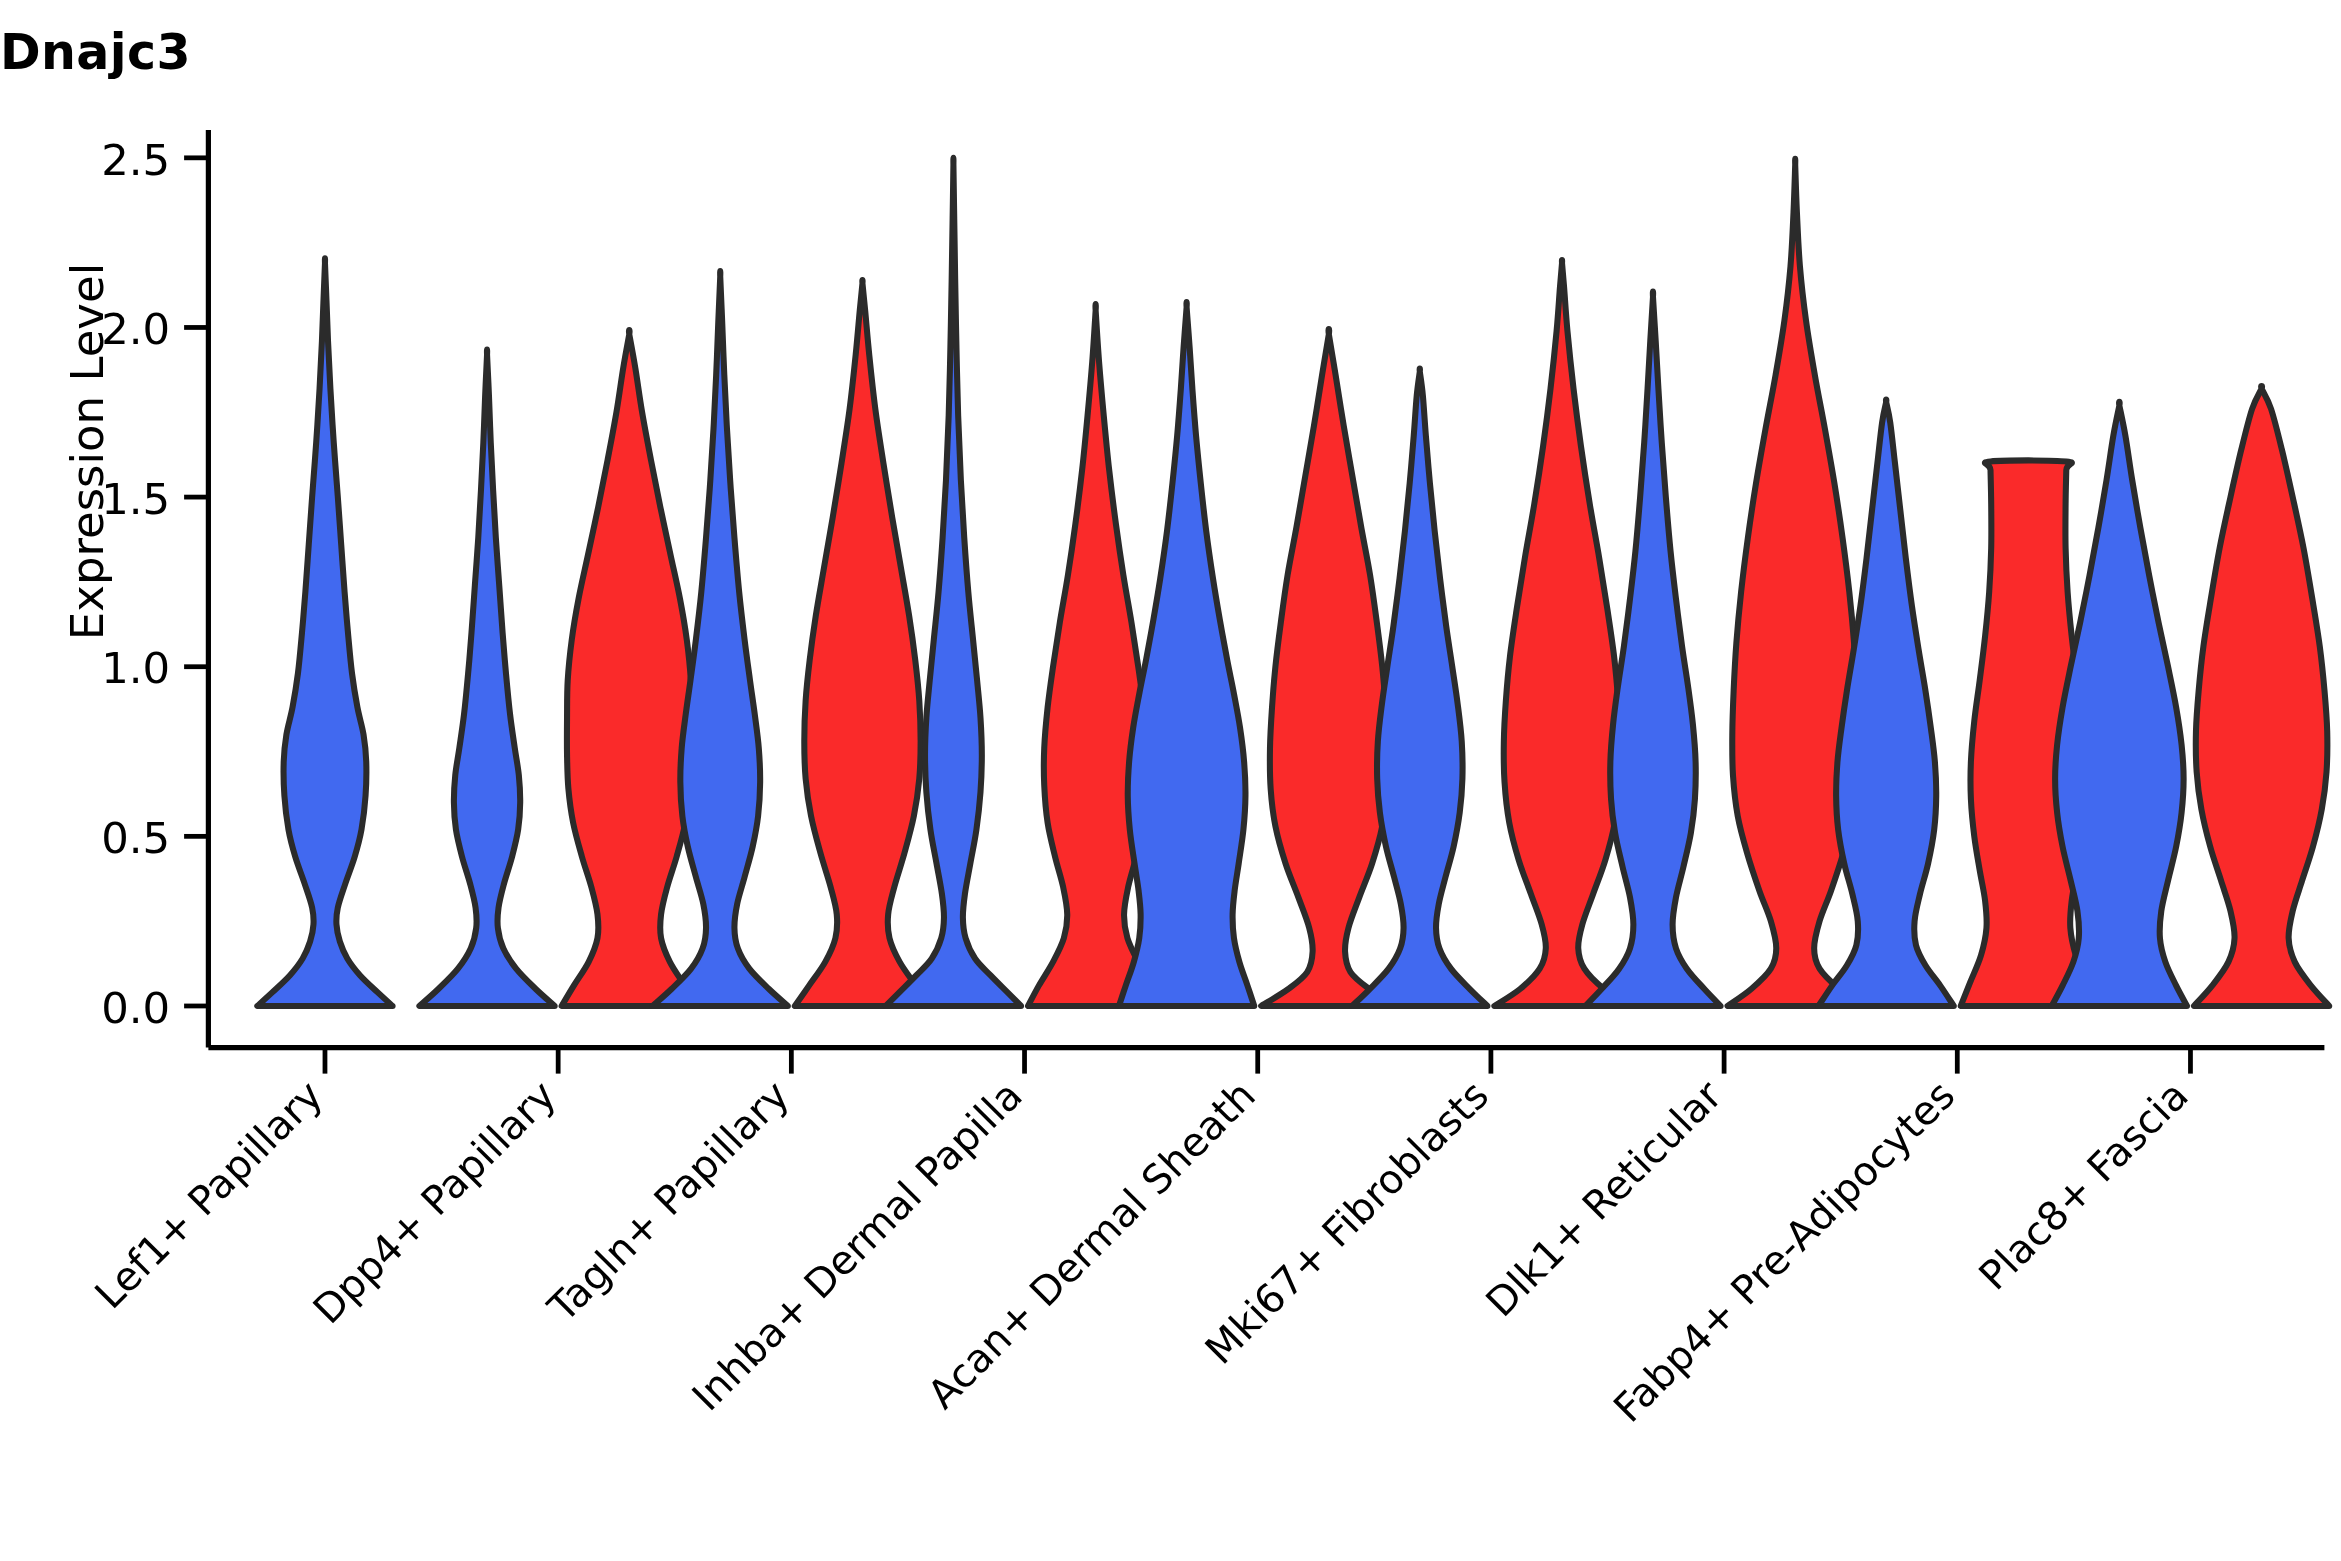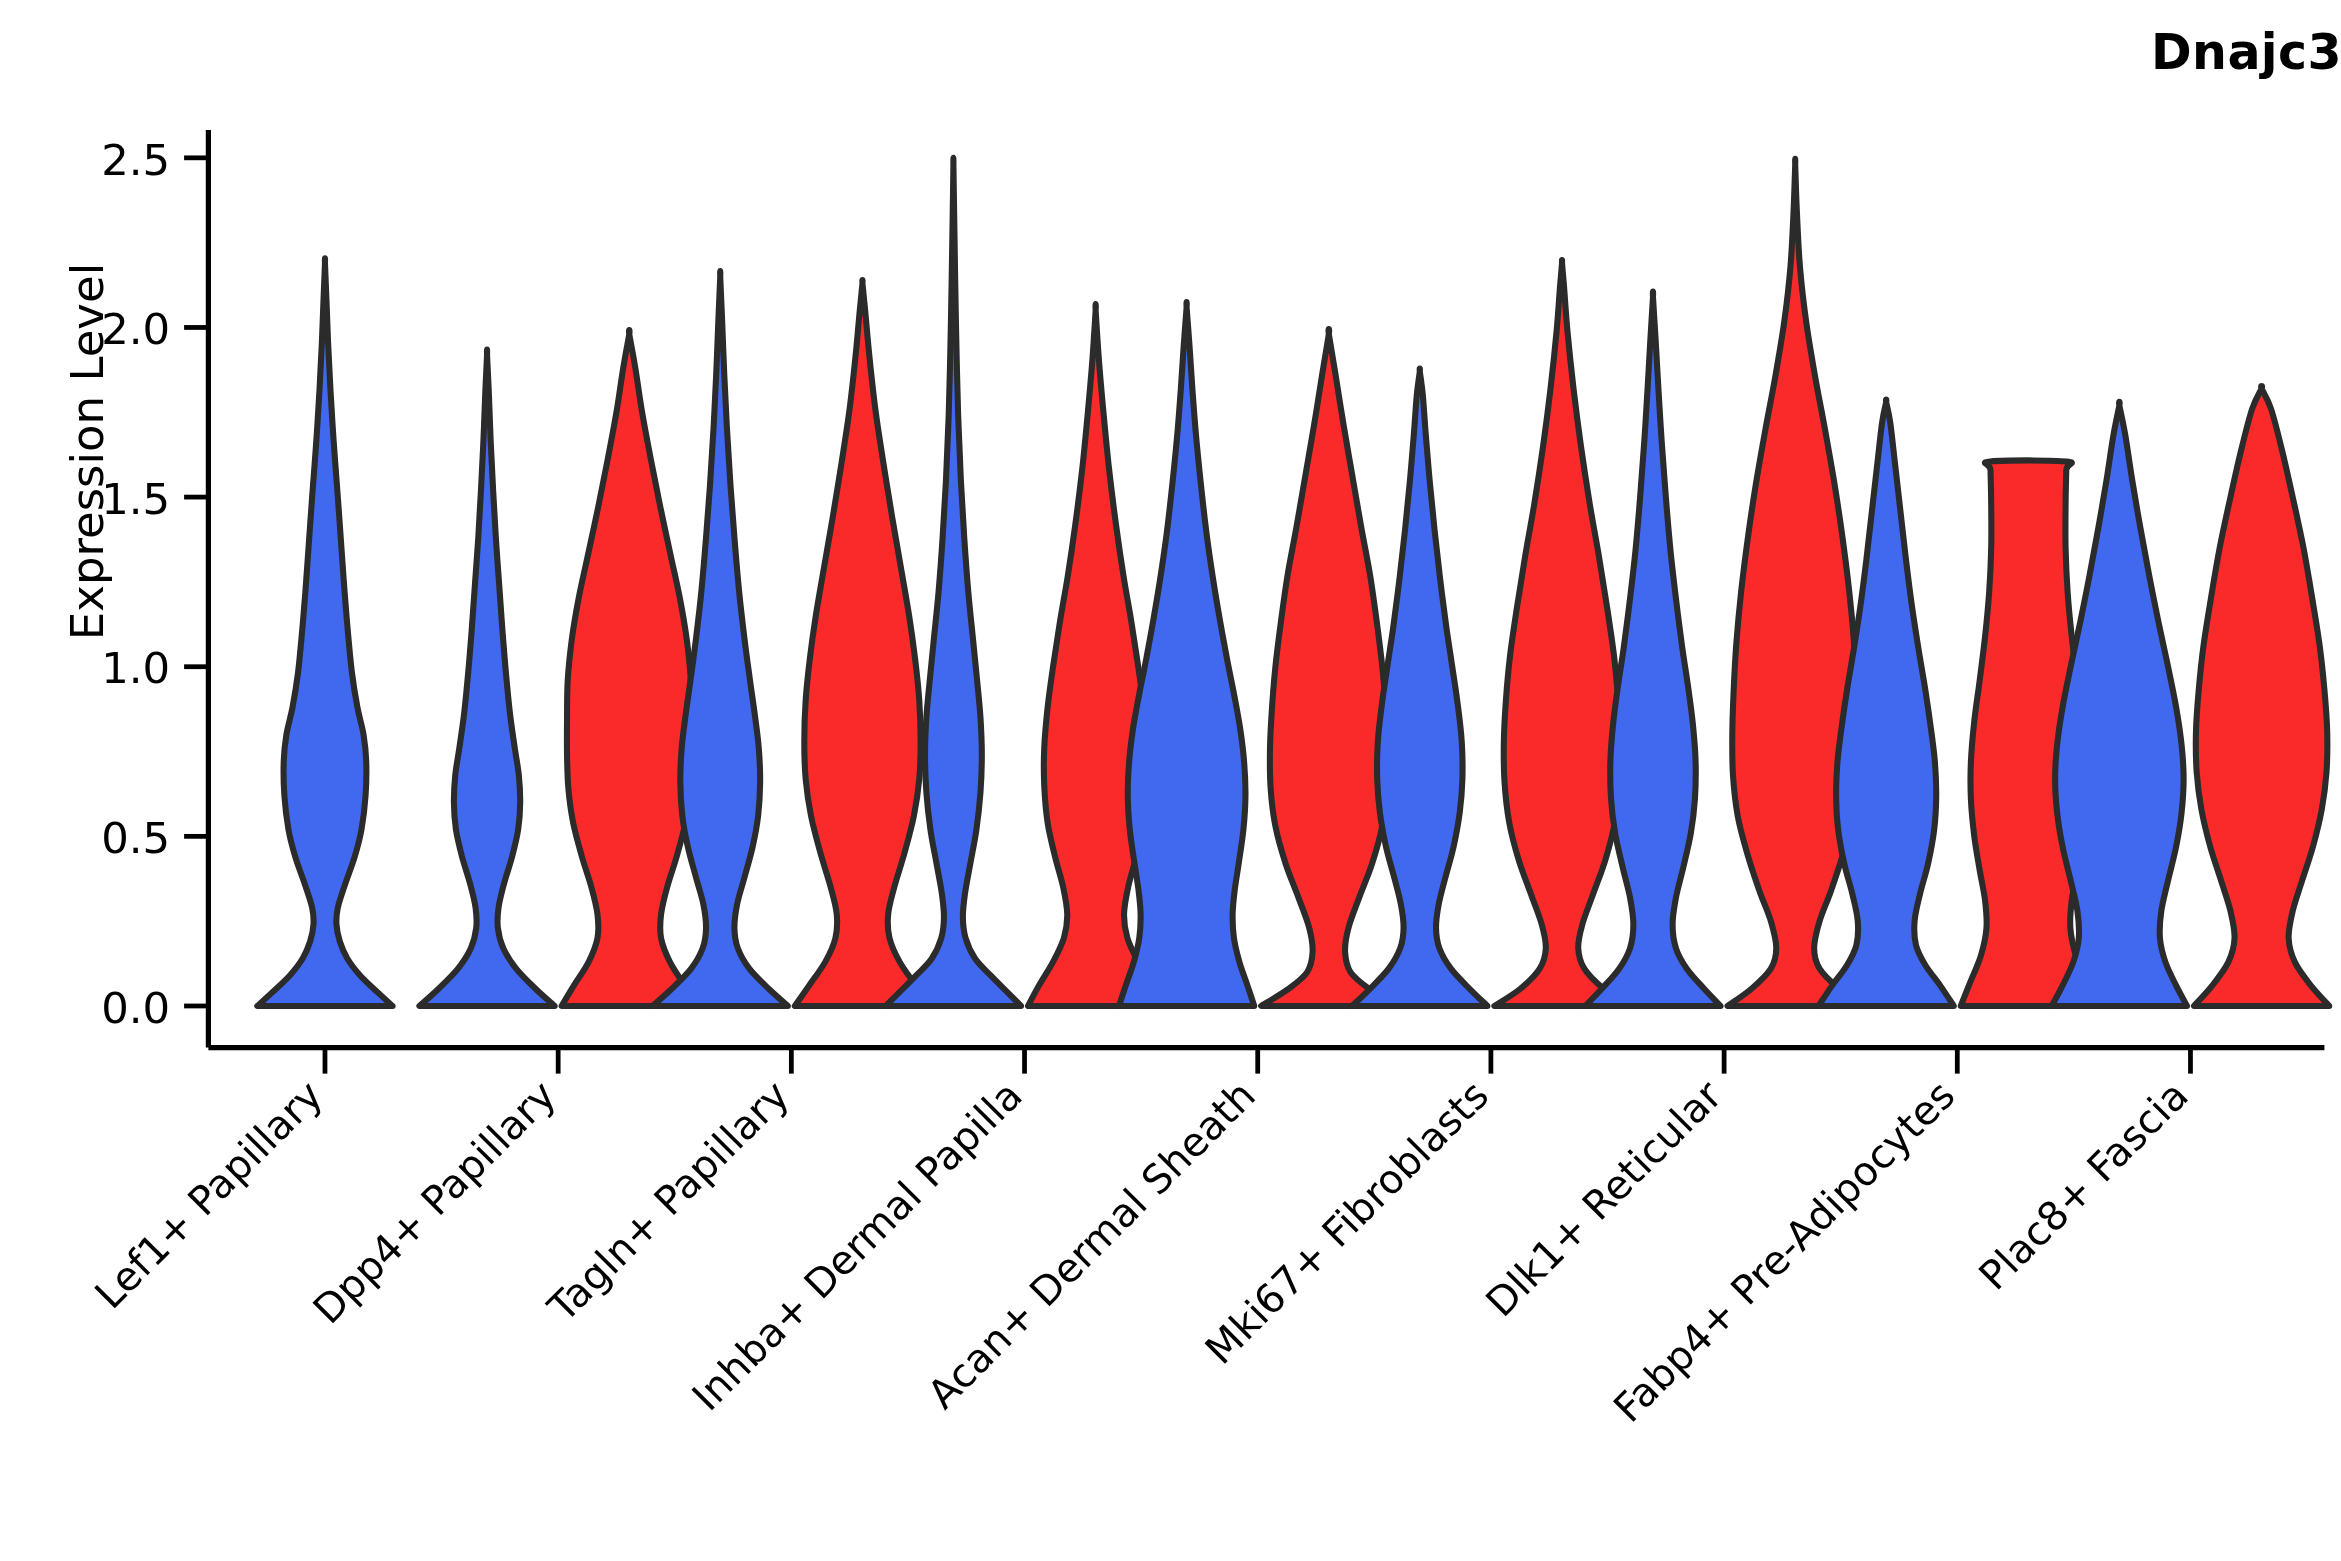--- a/index.html
+++ b/index.html
@@ -24,7 +24,7 @@
     left: 0;
     top: 24px;
     width: 2342px;
-    text-align: right;
+    text-align: left;
     font-size: 49px;
     font-weight: bold;
     color: #000000;

